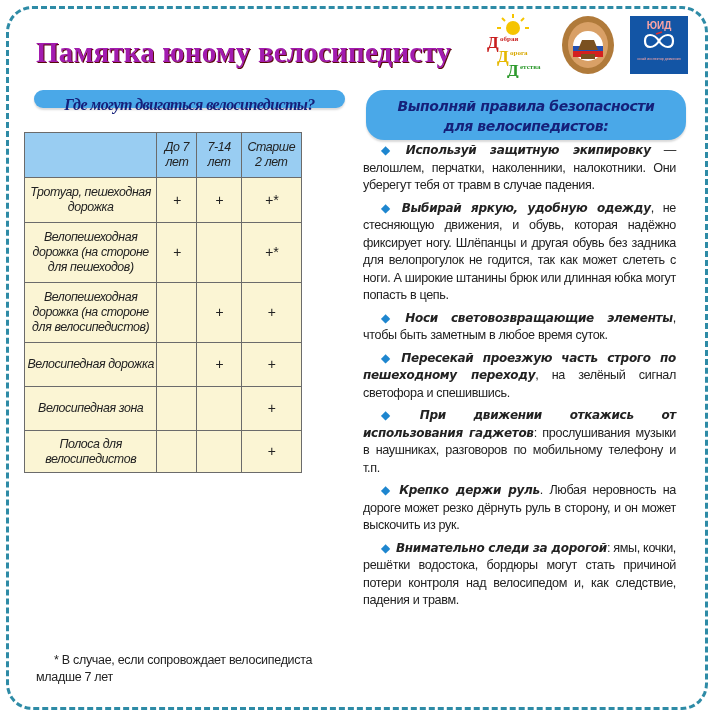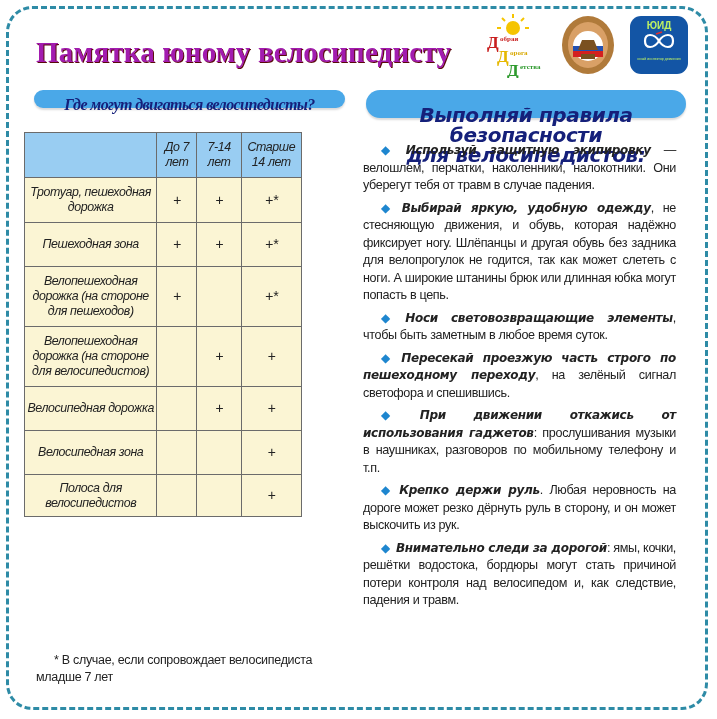--- a/index.html
+++ b/index.html
@@ -8,7 +8,7 @@
   .title { position:absolute; left:36px; top:36px; font-family:"Liberation Serif", serif; font-weight:bold; font-size:29px; color:#a21caf; letter-spacing:0.2px; text-shadow:1px 1px 0 #5a0a0a; }
   .logo-ddd { position:absolute; left:483px; top:12px; width:64px; height:66px; }
   .logo-gai { position:absolute; left:560px; top:14px; width:56px; height:62px; }
-  .logo-yuid { position:absolute; left:630px; top:16px; width:58px; height:58px; background:#1355a5; border-radius:11px; color:#bef264; text-align:center; }
+  .logo-yuid { position:absolute; left:630px; top:16px; width:58px; height:58px; background:#1355a5; border-radius:0; color:#fca5a5; text-align:center; }
   .logo-yuid .t { font-size:10px; font-weight:bold; margin-top:4px; display:block; }
   .logo-yuid .s { font-size:3.5px; line-height:4px; display:block; margin-top:2px; }
   .pill { position:absolute; background:#4aa8e8; border-radius:18px; box-shadow:0 2px 2px rgba(0,0,0,0.15); color:#15207a; font-style:italic; font-weight:bold; font-family:"DejaVu Sans", sans-serif; text-align:center; }

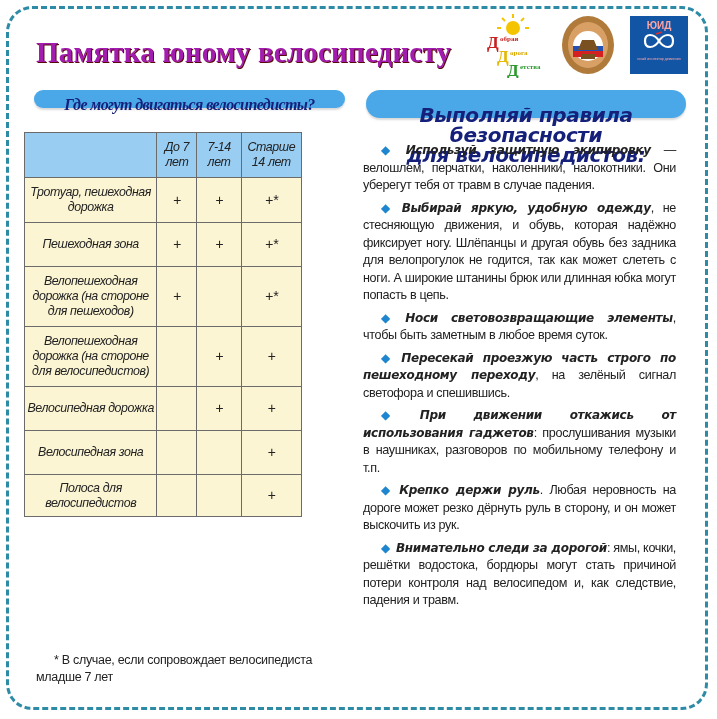--- a/index.html
+++ b/index.html
@@ -13,7 +13,7 @@
   .logo-yuid .s { font-size:3.5px; line-height:4px; display:block; margin-top:2px; }
   .pill { position:absolute; background:#4aa8e8; border-radius:18px; box-shadow:0 2px 2px rgba(0,0,0,0.15); color:#15207a; font-style:italic; font-weight:bold; font-family:"DejaVu Sans", sans-serif; text-align:center; }
   .pill-left { left:34px; top:90px; width:311px; height:18px; font-size:16px; line-height:30px; letter-spacing:-0.6px;font-family:Liberation Serif, serif; }
-  .pill-right { left:366px; top:90px; width:320px; height:28px; font-size:20px; line-height:20px; padding-top:15px; box-sizing:border-box; letter-spacing:-0.4px; }
+  .pill-right { left:366px; top:90px; width:320px; height:50px; font-size:14px; line-height:20px; padding-top:6px; box-sizing:border-box; letter-spacing:-0.4px; }
   table.rules { position:absolute; left:24px; top:132px; width:278px; border-collapse:collapse; font-family:"Liberation Sans", sans-serif; font-size:12.4px; letter-spacing:-0.4px;font-style:italic; }
   table.rules td, table.rules th { border:1.5px solid #6b6b6b; text-align:center; vertical-align:middle; padding:0 2px; line-height:15px; }
   table.rules th { background:#99cdf2; font-weight:normal; height:44px; }

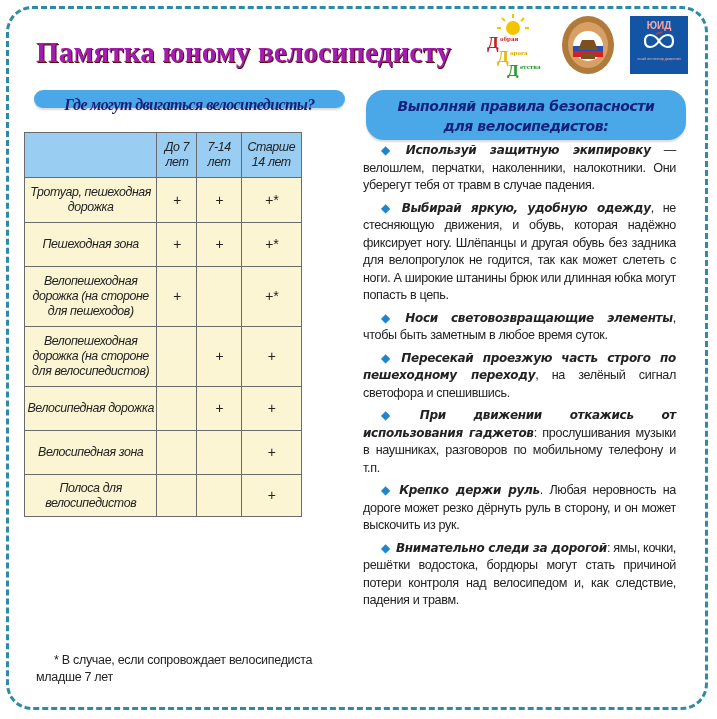--- a/index.html
+++ b/index.html
@@ -86,7 +86,7 @@
       <th></th>
       <th>До 7 лет</th>
       <th>7-14 лет</th>
-      <th>Старше 14 лет</th>
+      <th>Старше 2 лет</th>
     </tr>
   </thead>
   <tbody id="table-body">

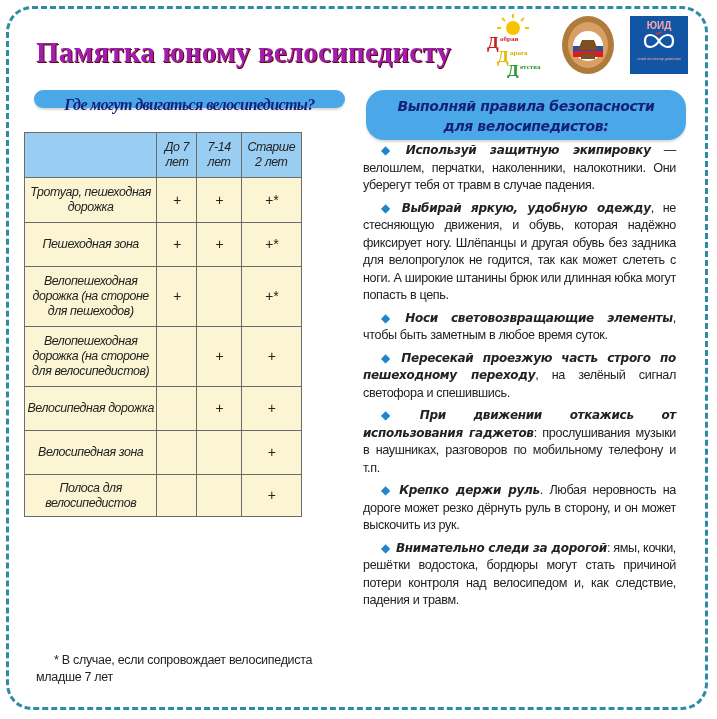--- a/index.html
+++ b/index.html
@@ -96,12 +96,6 @@
         <td class="mark">+</td>
         <td class="mark">+*</td>
       </tr>
-      <tr style="height: 44px;">
-        <td>Пешеходная зона</td>
-        <td class="mark">+</td>
-        <td class="mark">+</td>
-        <td class="mark">+*</td>
-      </tr>
       <tr style="height: 60px;">
         <td>Велопешеходная дорожка (на стороне для пешеходов)</td>
         <td class="mark">+</td>

